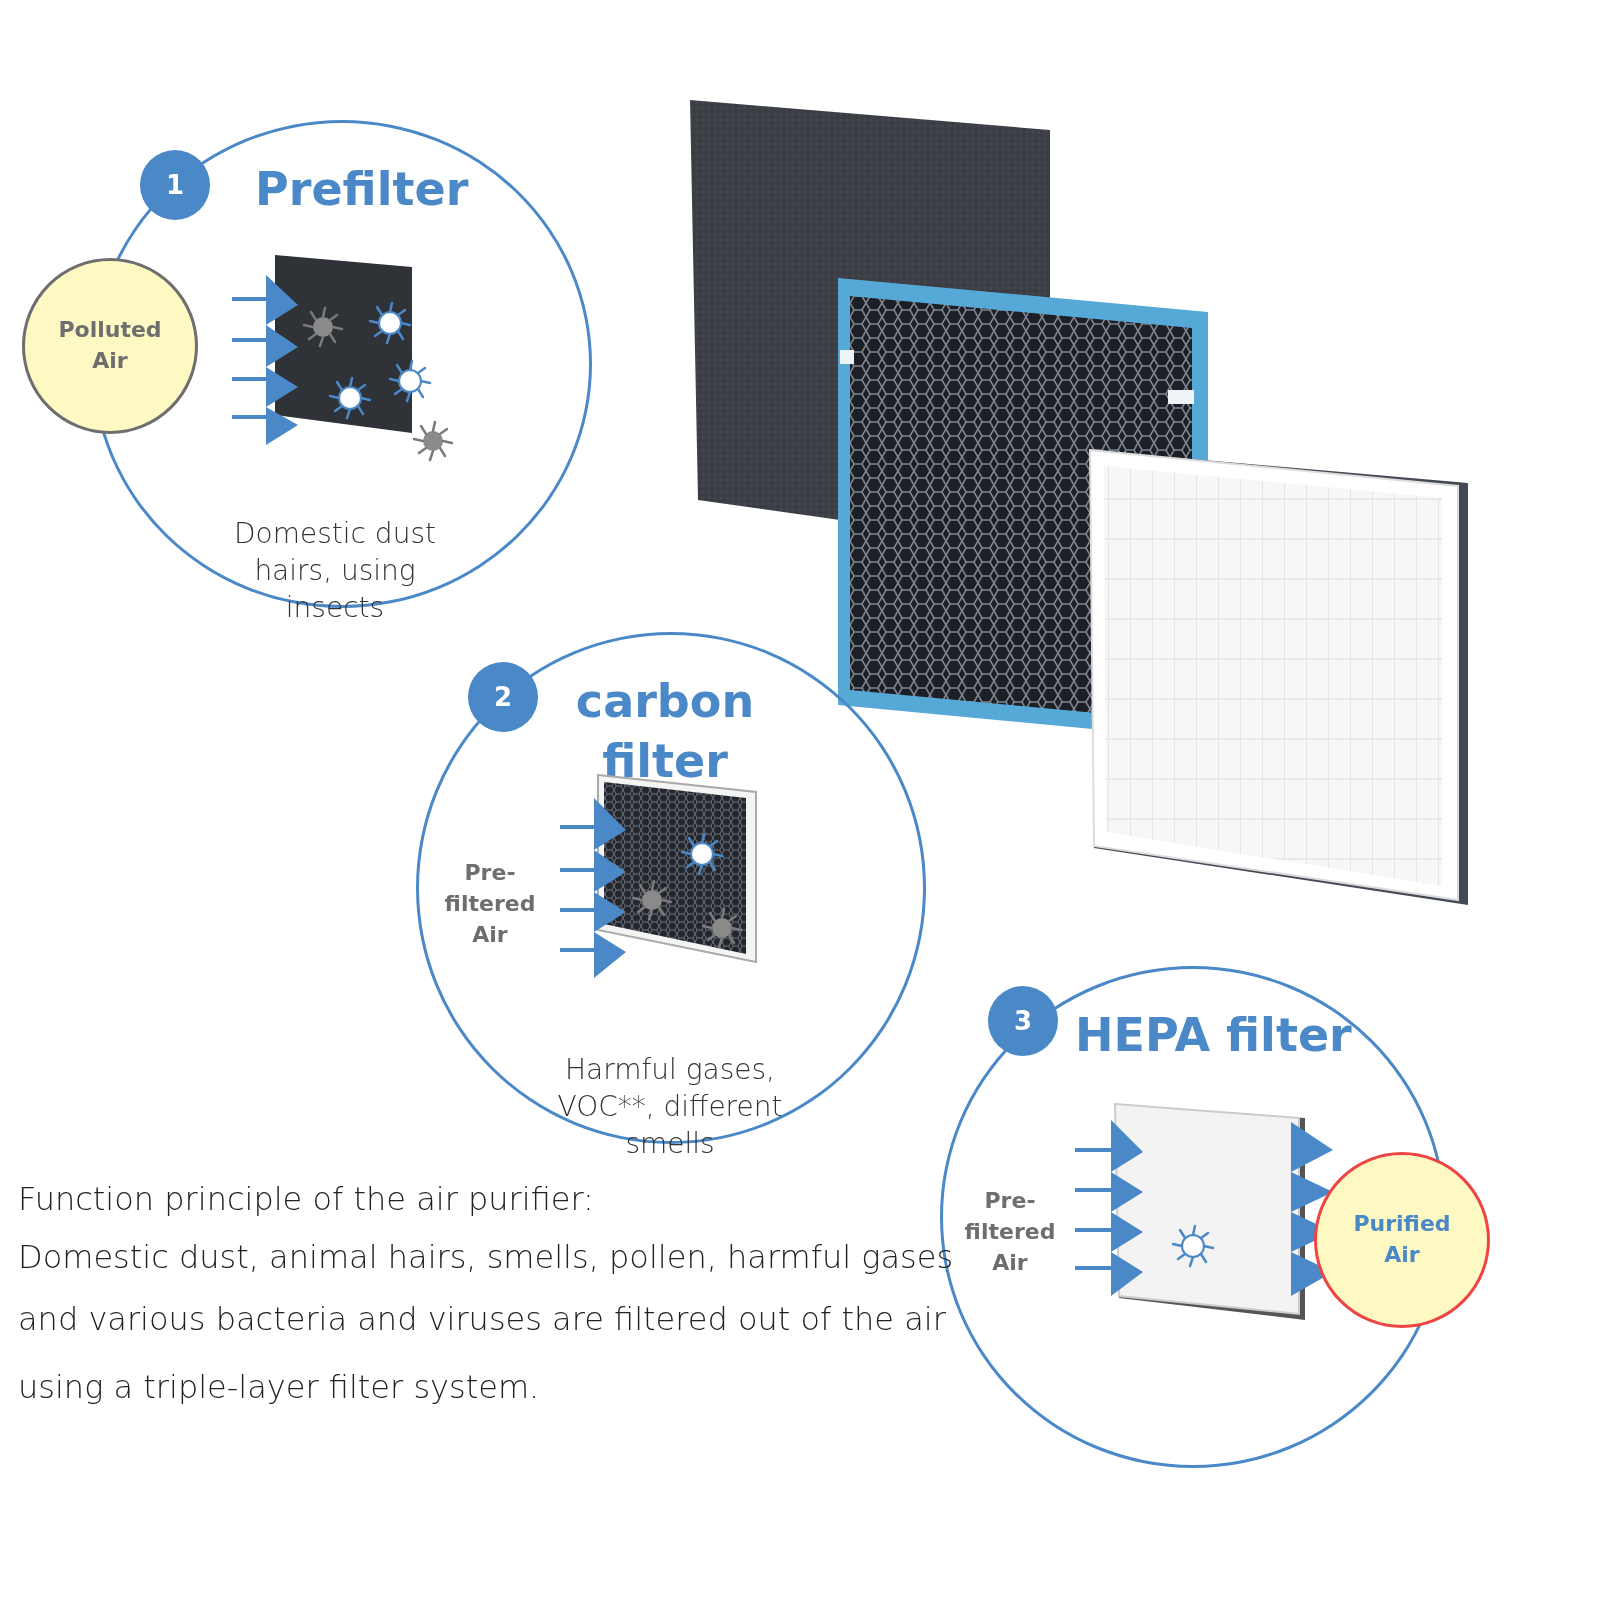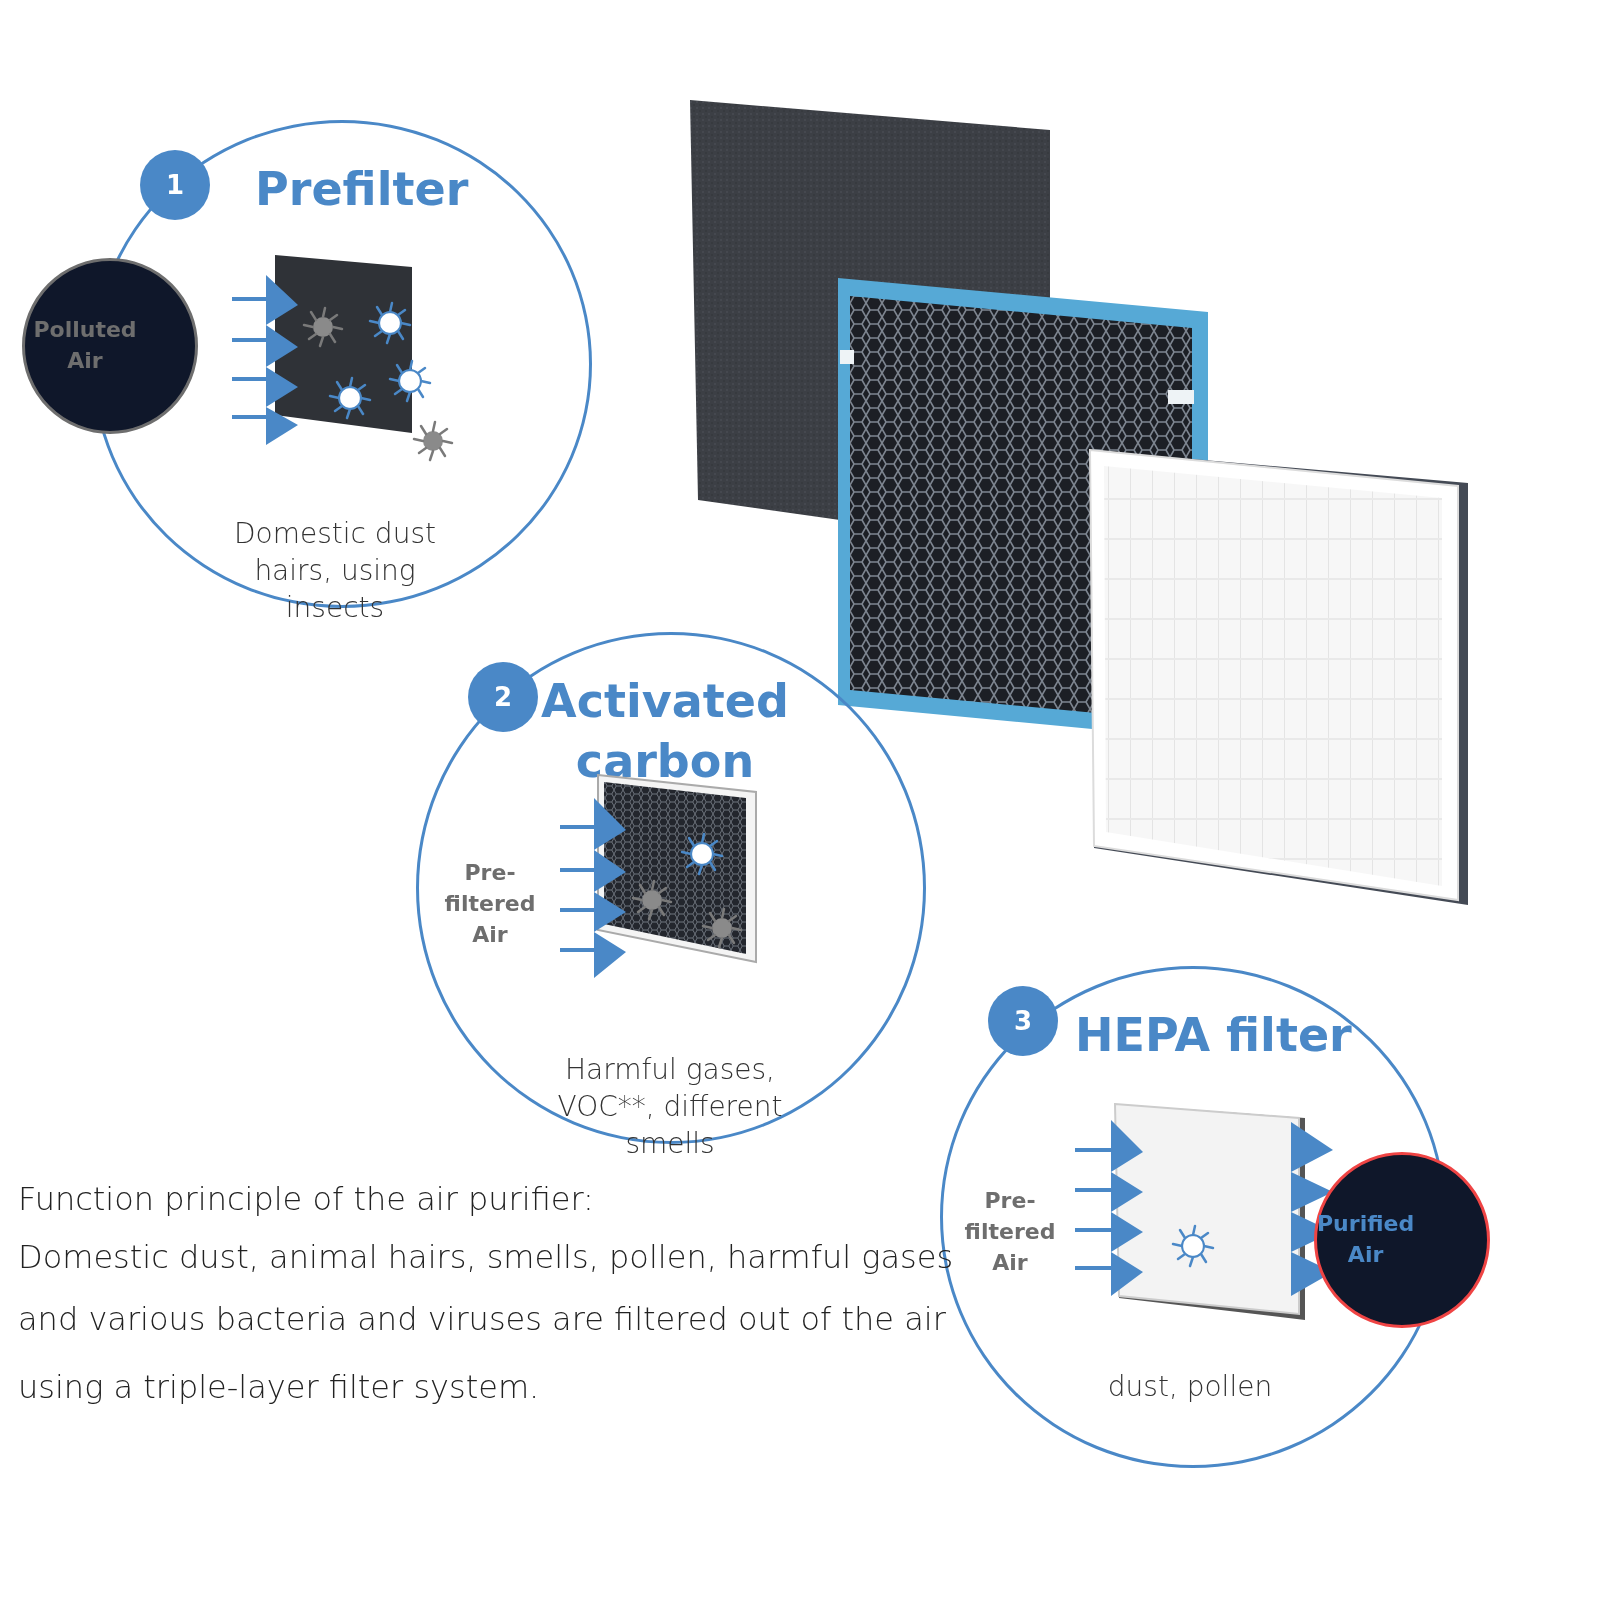--- a/index.html
+++ b/index.html
@@ -10,7 +10,7 @@
   .title{position:absolute;color:#4a88c7;font-weight:bold;font-size:46px;line-height:1.3;text-align:center;}
   .side-label{position:absolute;color:#6e6e6e;font-weight:bold;font-size:22px;text-align:center;line-height:1.4;}
   .desc{position:absolute;color:#333;font-size:28px;text-align:center;line-height:1.32;font-family:"DejaVu Sans",sans-serif;font-weight:300;margin-top:38px;}
-  .small-circle{position:absolute;border-radius:50%;box-sizing:border-box;background:#0f172a;display:flex;align-items:center;text-align:center;}
+  .small-circle{position:absolute;border-radius:50%;box-sizing:border-box;background:#fef9c3;display:flex;align-items:center;justify-content:center;text-align:center;}
   .bottom-text{position:absolute;left:18px;color:#222;font-size:32px;font-weight:300;}
   svg{display:block;}
 </style>

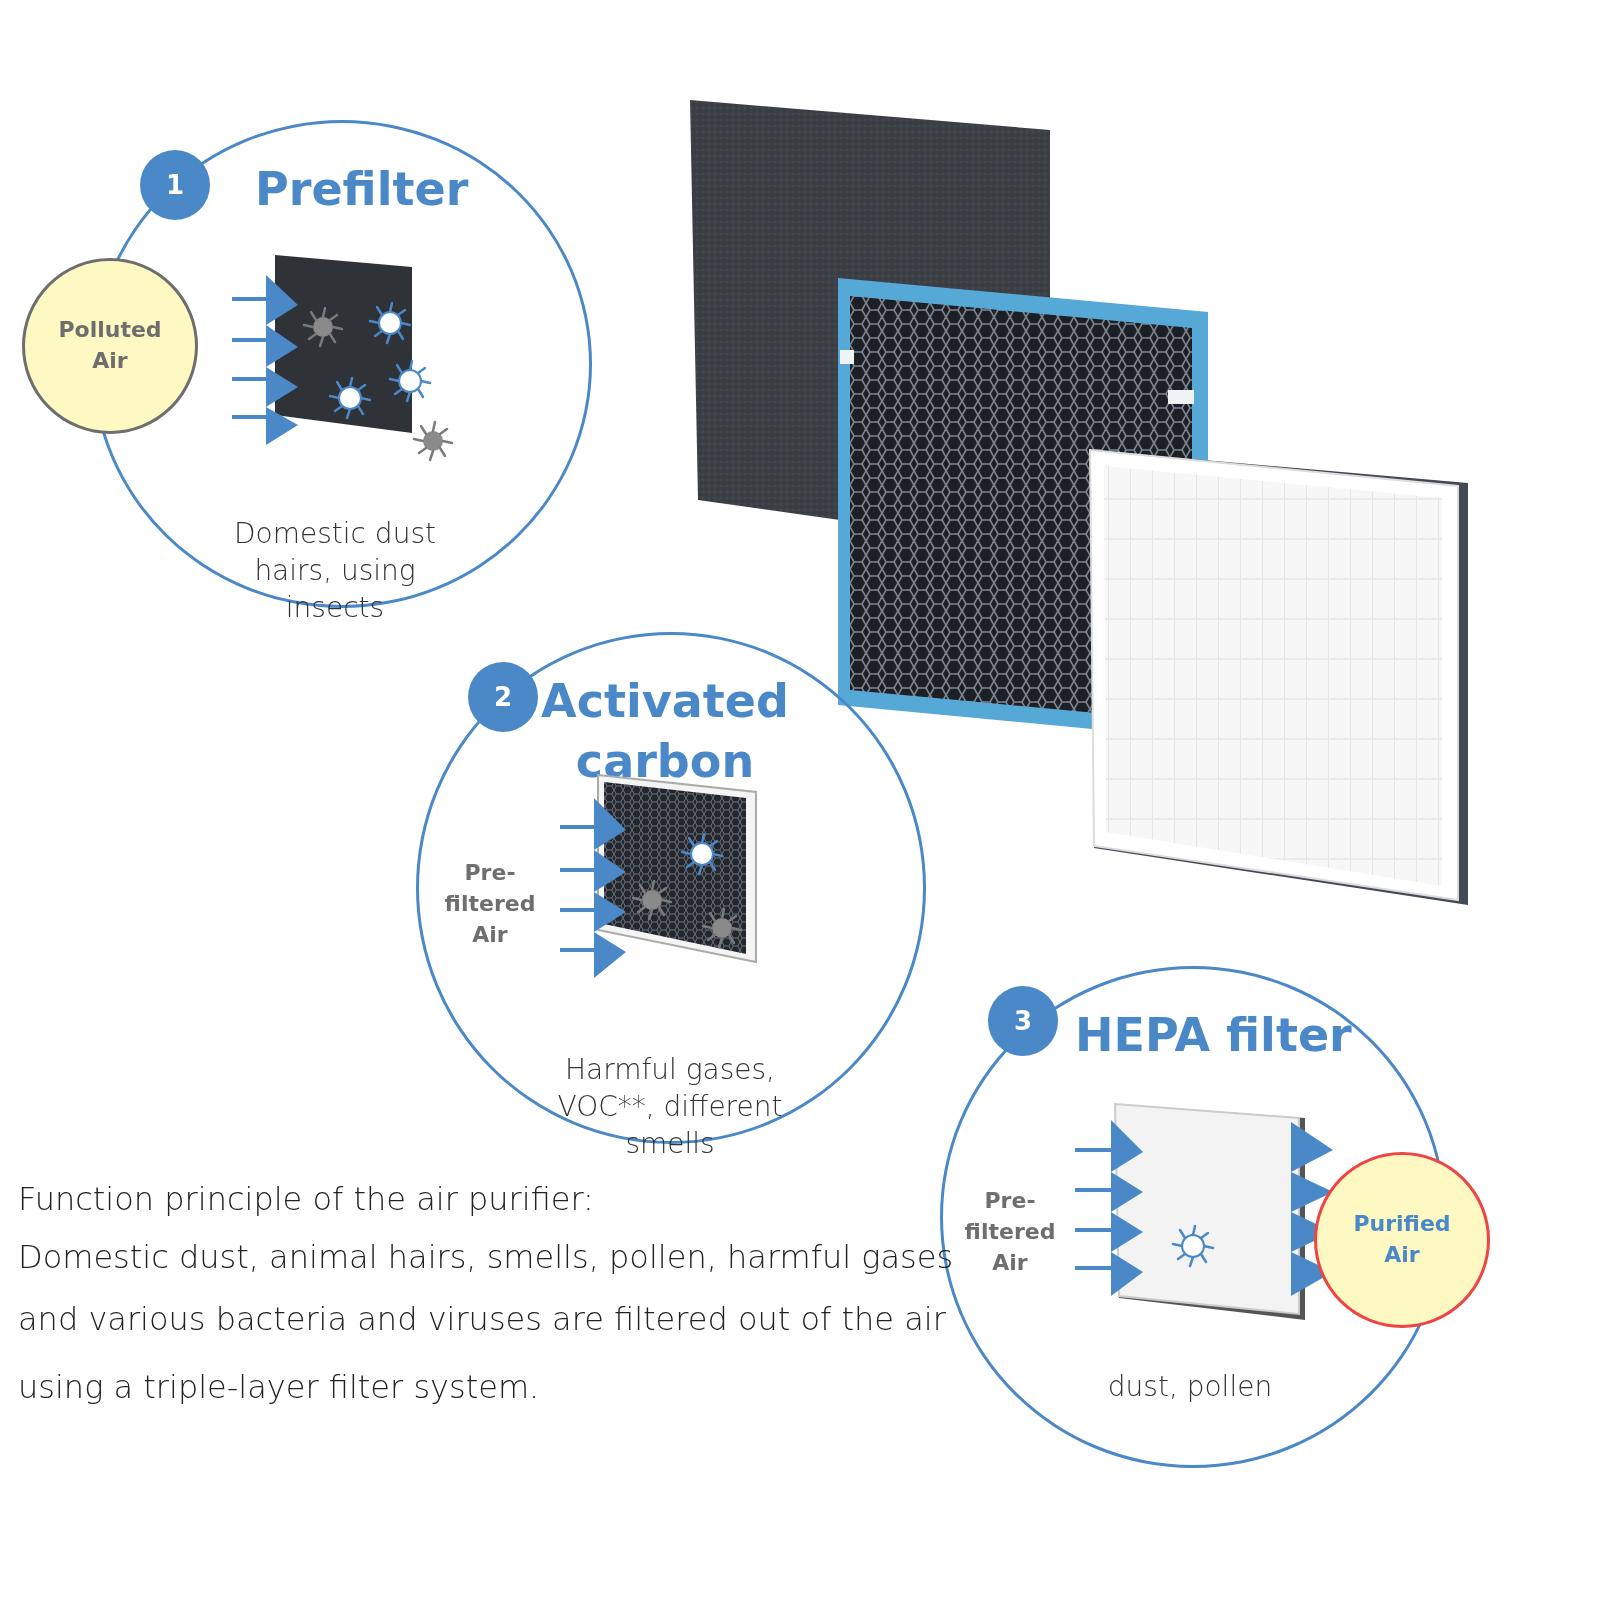--- a/index.html
+++ b/index.html
@@ -122,7 +122,6 @@
     <span>2</span>
   </div>
 <div class="title" style="left:540px;top:672px;width:250px;">
-  <div>Activated</div>
   <div>carbon filter</div>
 </div>
 <div class="side-label" style="left:440px;top:858px;width:100px;">

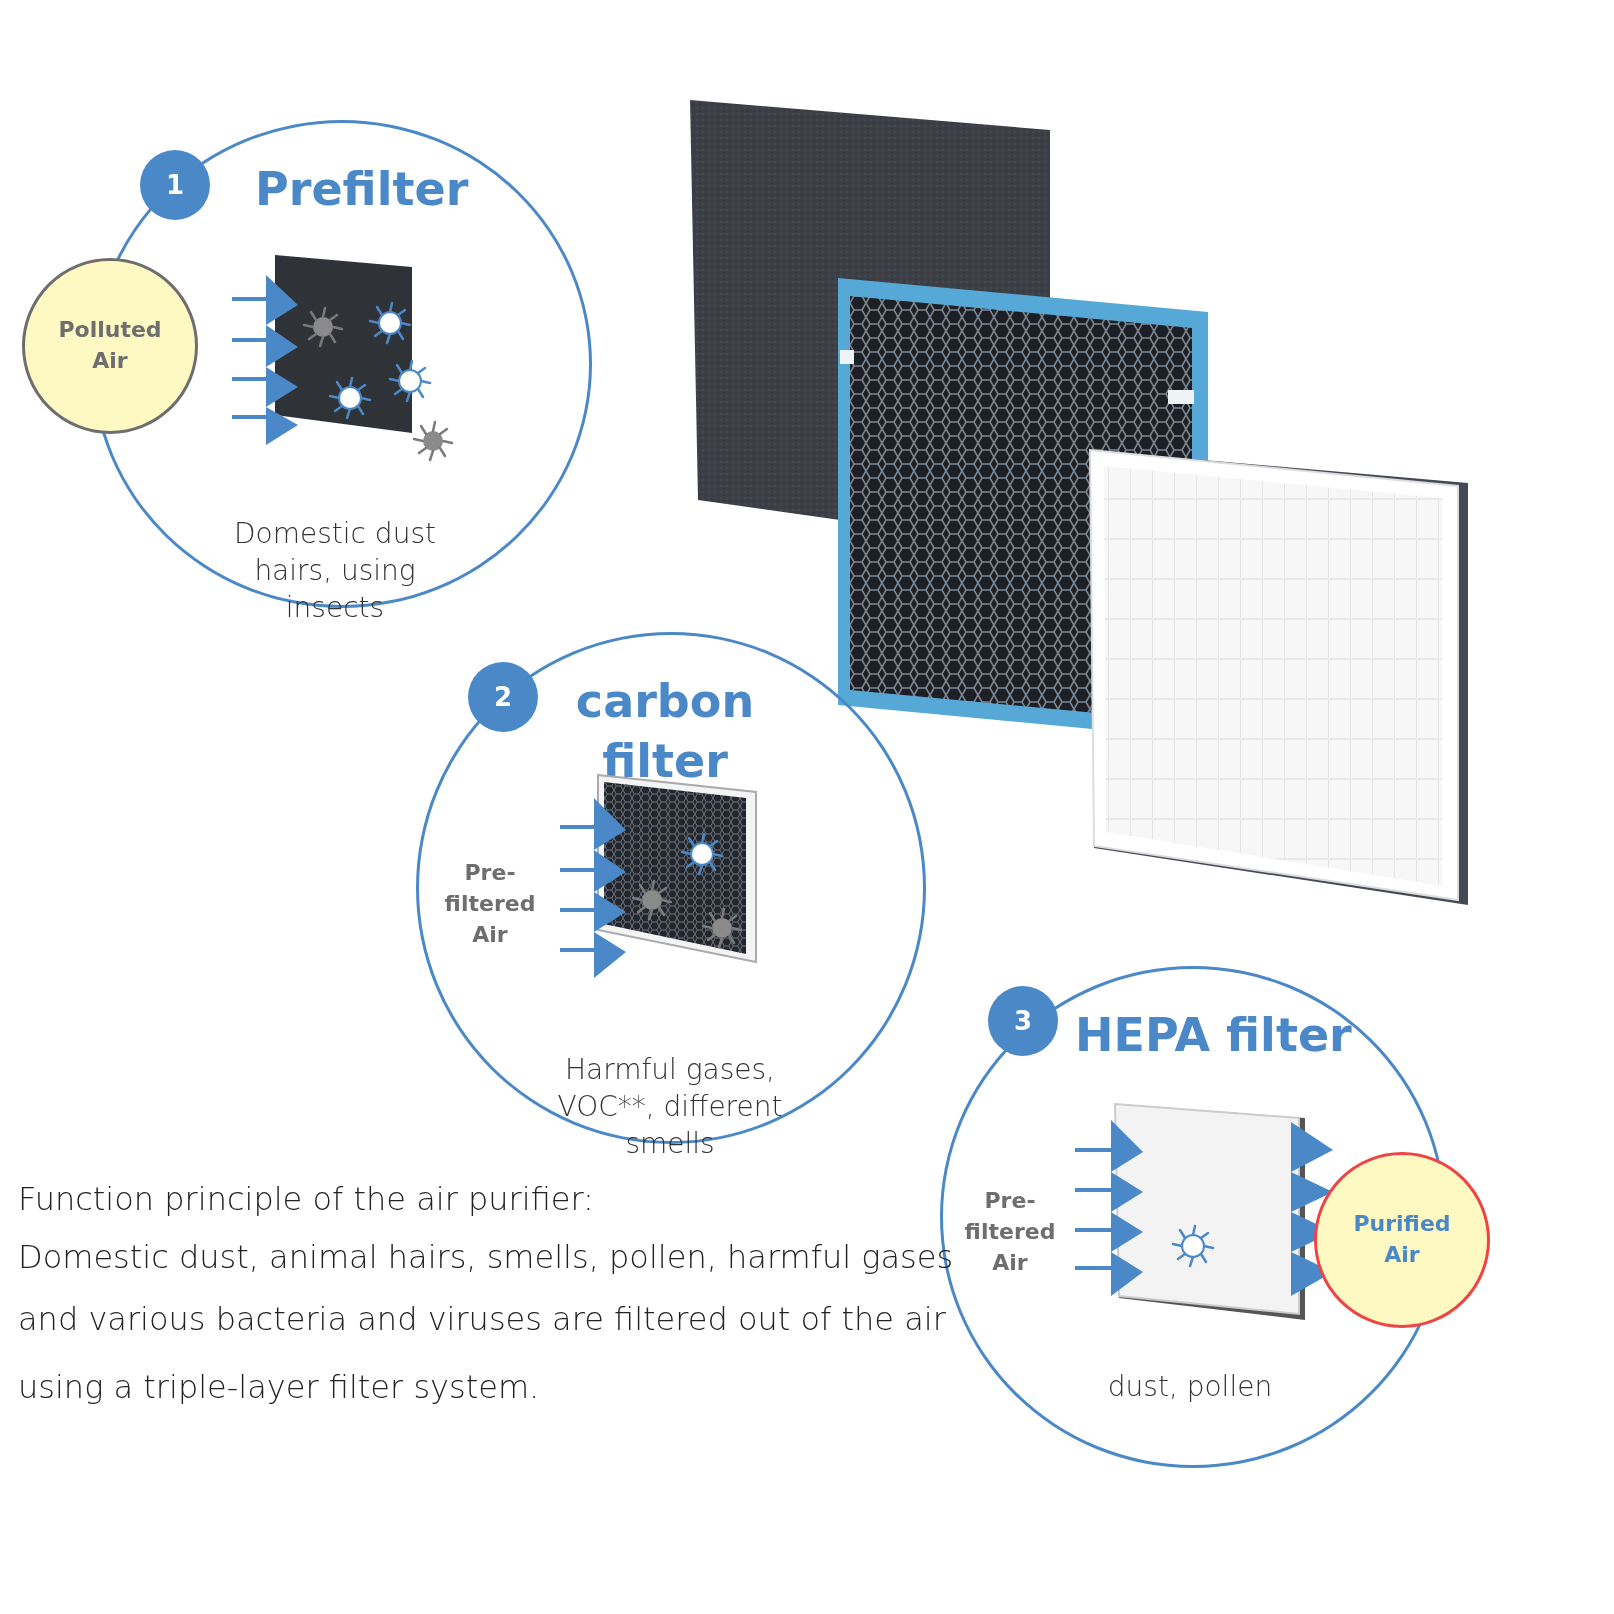--- a/index.html
+++ b/index.html
@@ -183,7 +183,6 @@
   </div>
 </div>
 <div class="desc" style="left:1020px;top:1333px;width:340px;line-height:1.15;">
-  <div>dust, pollen</div>
 </div>
 
 <div class="bottom-text" style="top:1180px;">Function principle of the air purifier:</div>

